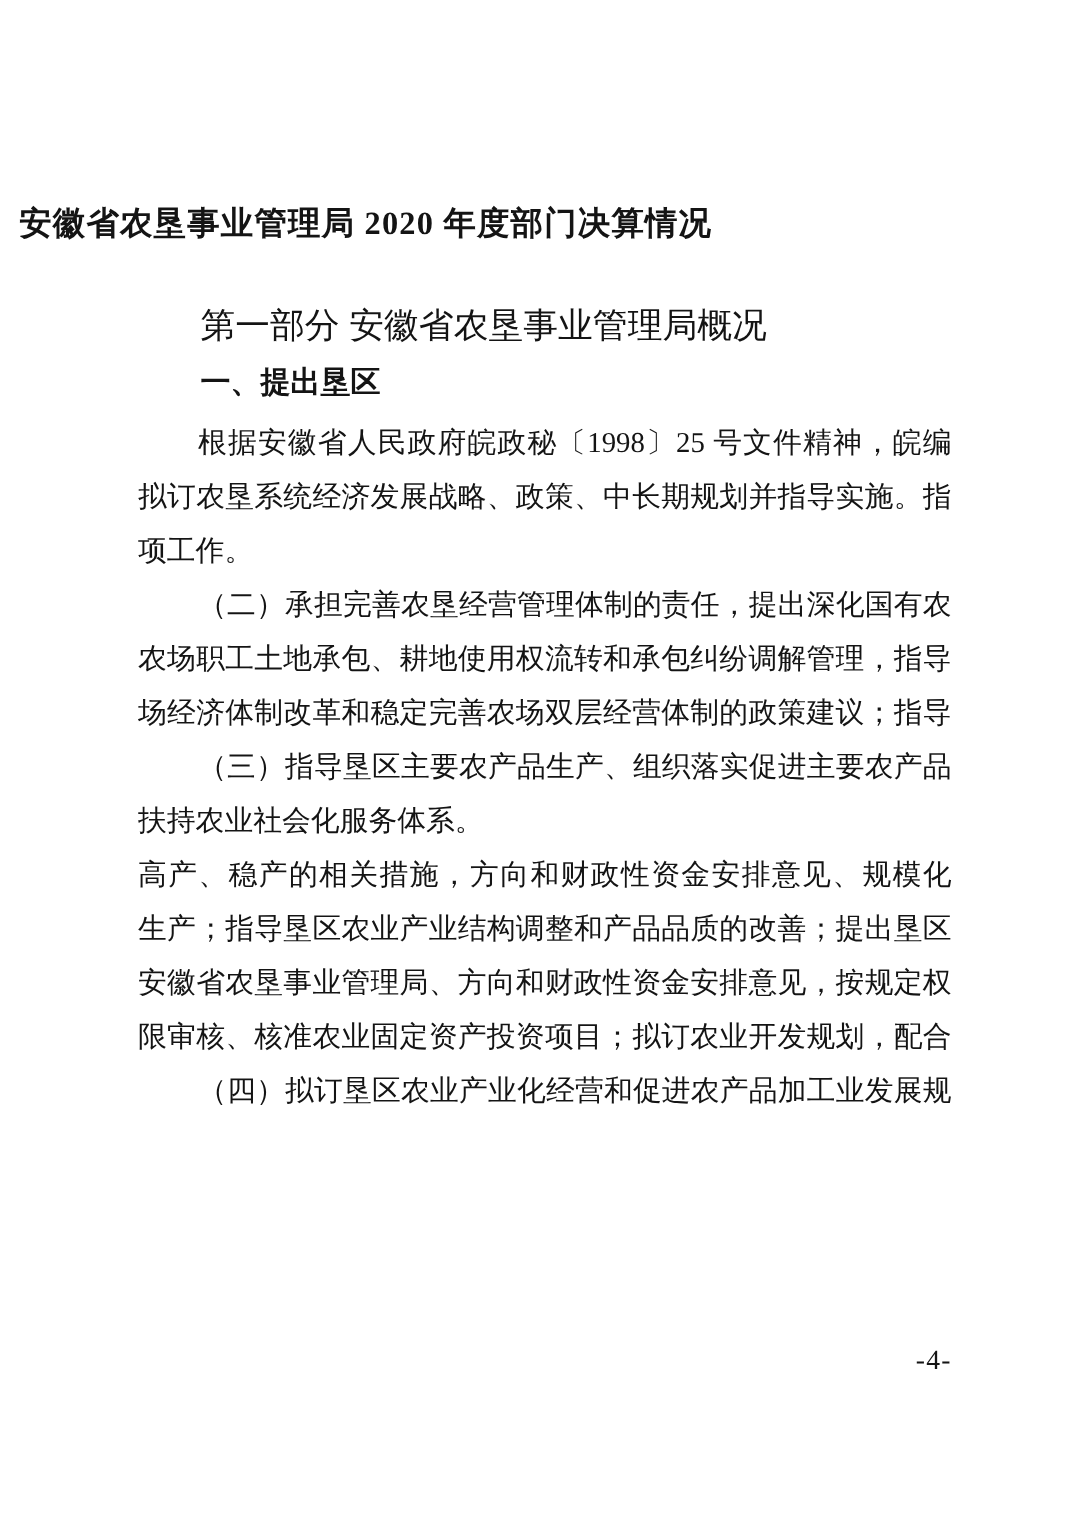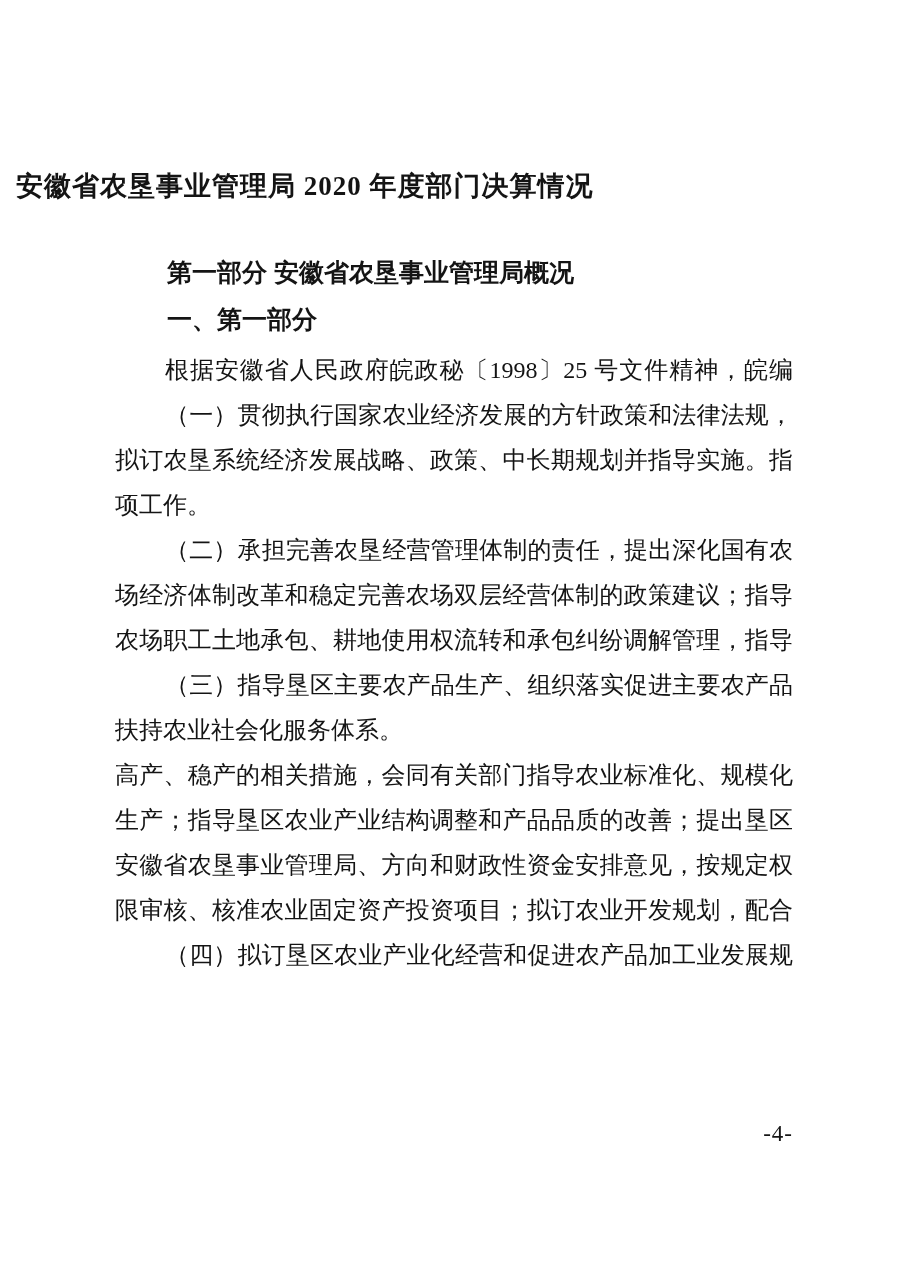--- a/index.html
+++ b/index.html
@@ -35,8 +35,8 @@
     left: 115px;
     width: 678px;
     text-indent: 52px;
-    font-size: 25px;
-    font-weight: bold;
+    font-size: 29px;
+    font-weight: normal;
     line-height: 45px;
     font-family: "Liberation Sans", "DejaVu Sans", sans-serif;
   }

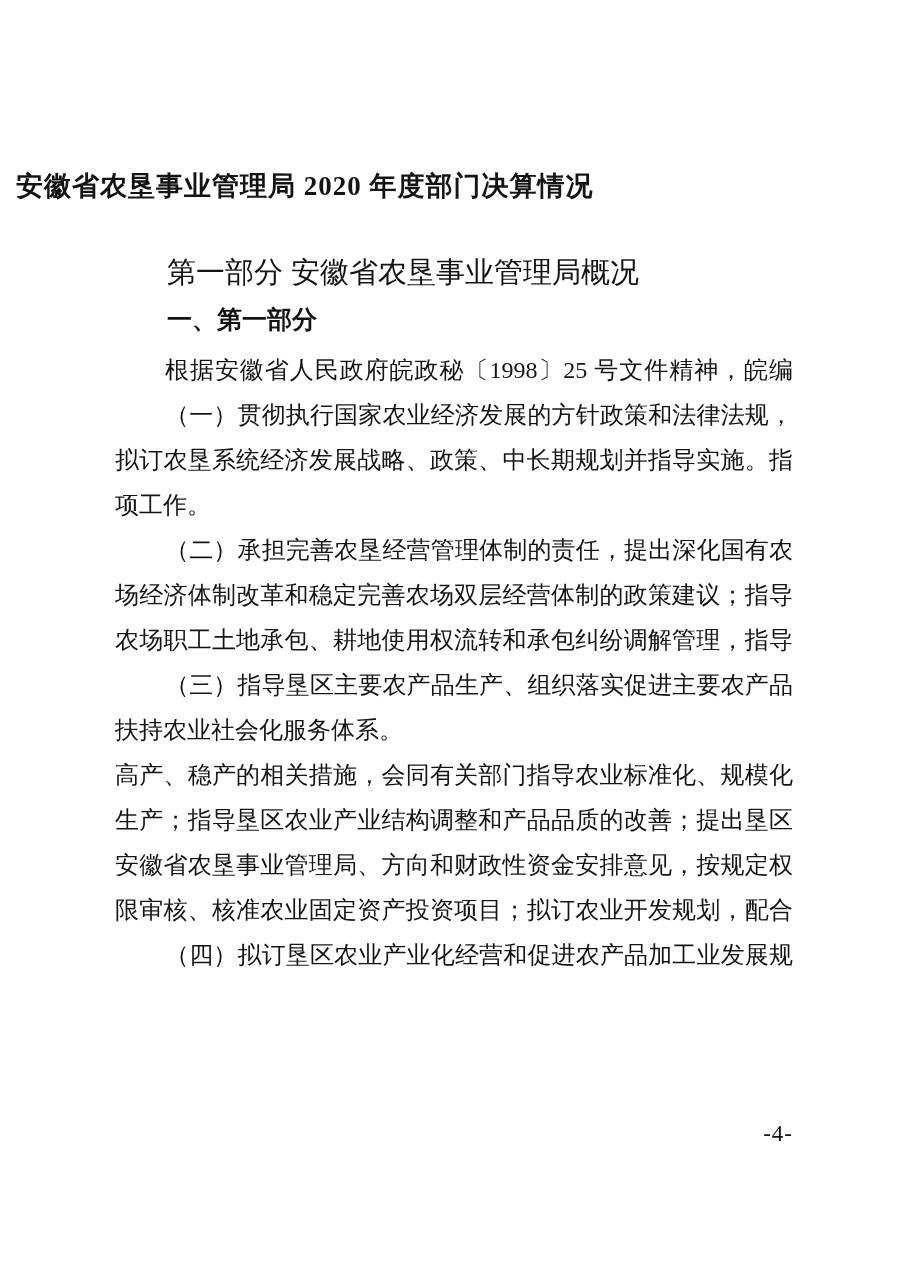--- a/index.html
+++ b/index.html
@@ -91,7 +91,7 @@
 
   <div class="section-heading">第一部分 安徽省农垦事业管理局概况</div>
 
-  <div class="subsection-heading">一、第一部分</div>
+  <div class="subsection-heading">一、提出垦区</div>
 
   <div class="body-text">
     <div class="line indent fill">根据安徽省人民政府皖政秘〔1998〕25 号文件精神，皖编办</div>

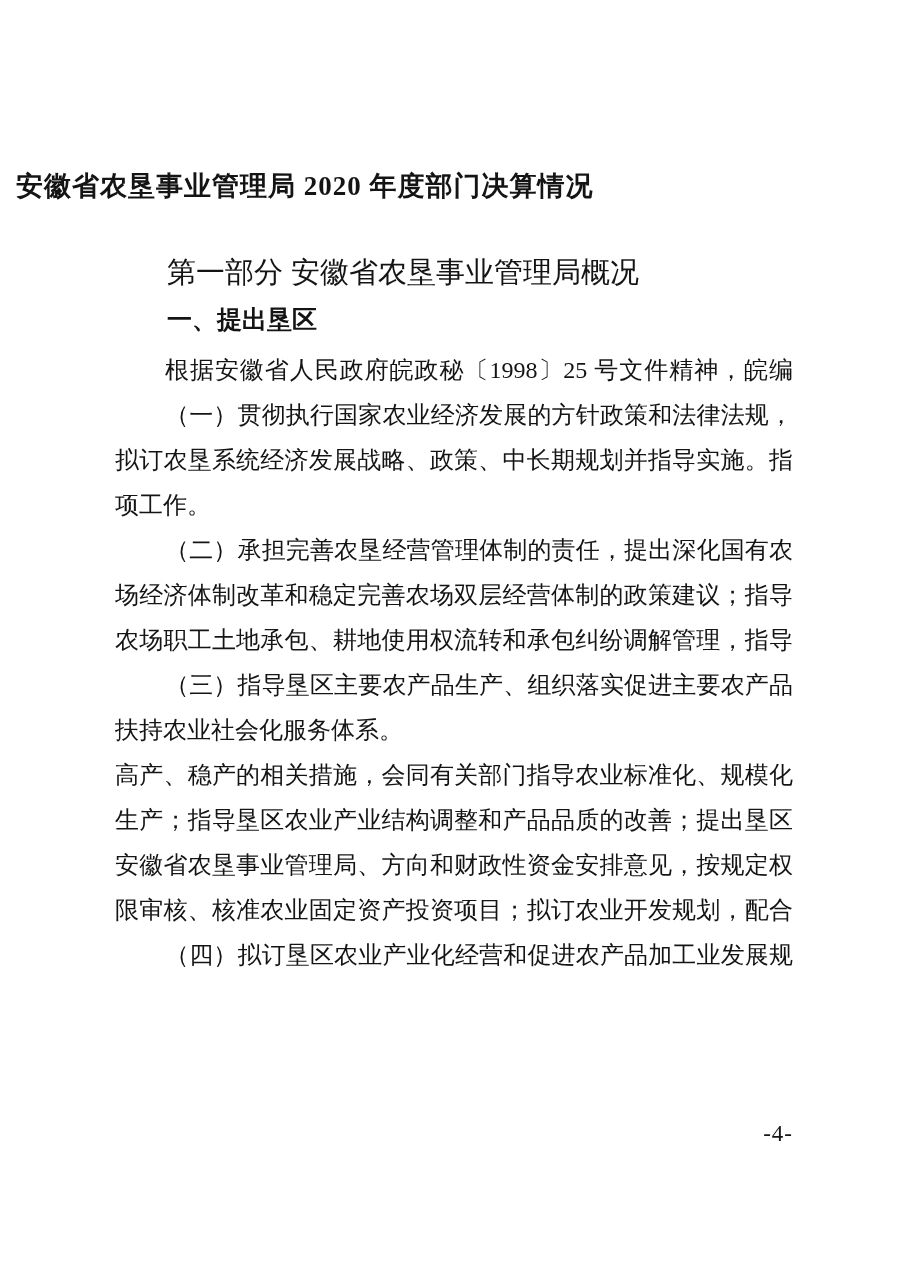--- a/index.html
+++ b/index.html
@@ -95,7 +95,6 @@
 
   <div class="body-text">
     <div class="line indent fill">根据安徽省人民政府皖政秘〔1998〕25 号文件精神，皖编办</div>
-    <div class="line indent fill">（一）贯彻执行国家农业经济发展的方针政策和法律法规，</div>
     <div class="line fill">拟订农垦系统经济发展战略、政策、中长期规划并指导实施。指</div>
     <div class="line">项工作。</div>
     <div class="line indent fill">（二）承担完善农垦经营管理体制的责任，提出深化国有农</div>

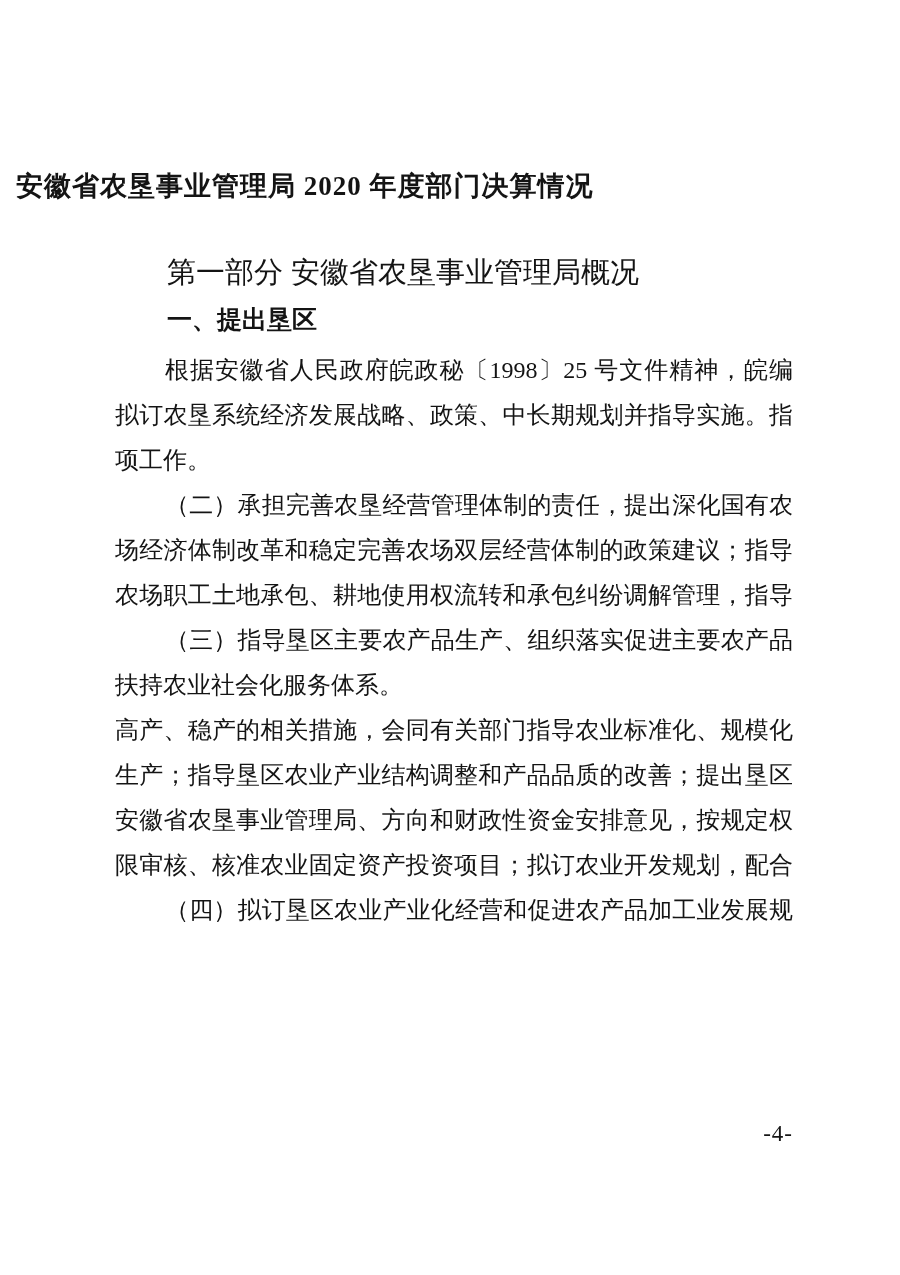--- a/index.html
+++ b/index.html
@@ -98,8 +98,8 @@
     <div class="line fill">拟订农垦系统经济发展战略、政策、中长期规划并指导实施。指</div>
     <div class="line">项工作。</div>
     <div class="line indent fill">（二）承担完善农垦经营管理体制的责任，提出深化国有农</div>
+    <div class="line fill">农场职工土地承包、耕地使用权流转和承包纠纷调解管理，指导</div>
     <div class="line fill">场经济体制改革和稳定完善农场双层经营体制的政策建议；指导</div>
-    <div class="line fill">农场职工土地承包、耕地使用权流转和承包纠纷调解管理，指导</div>
     <div class="line indent fill">（三）指导垦区主要农产品生产、组织落实促进主要农产品</div>
     <div class="line">扶持农业社会化服务体系。</div>
     <div class="line fill">高产、稳产的相关措施，会同有关部门指导农业标准化、规模化</div>

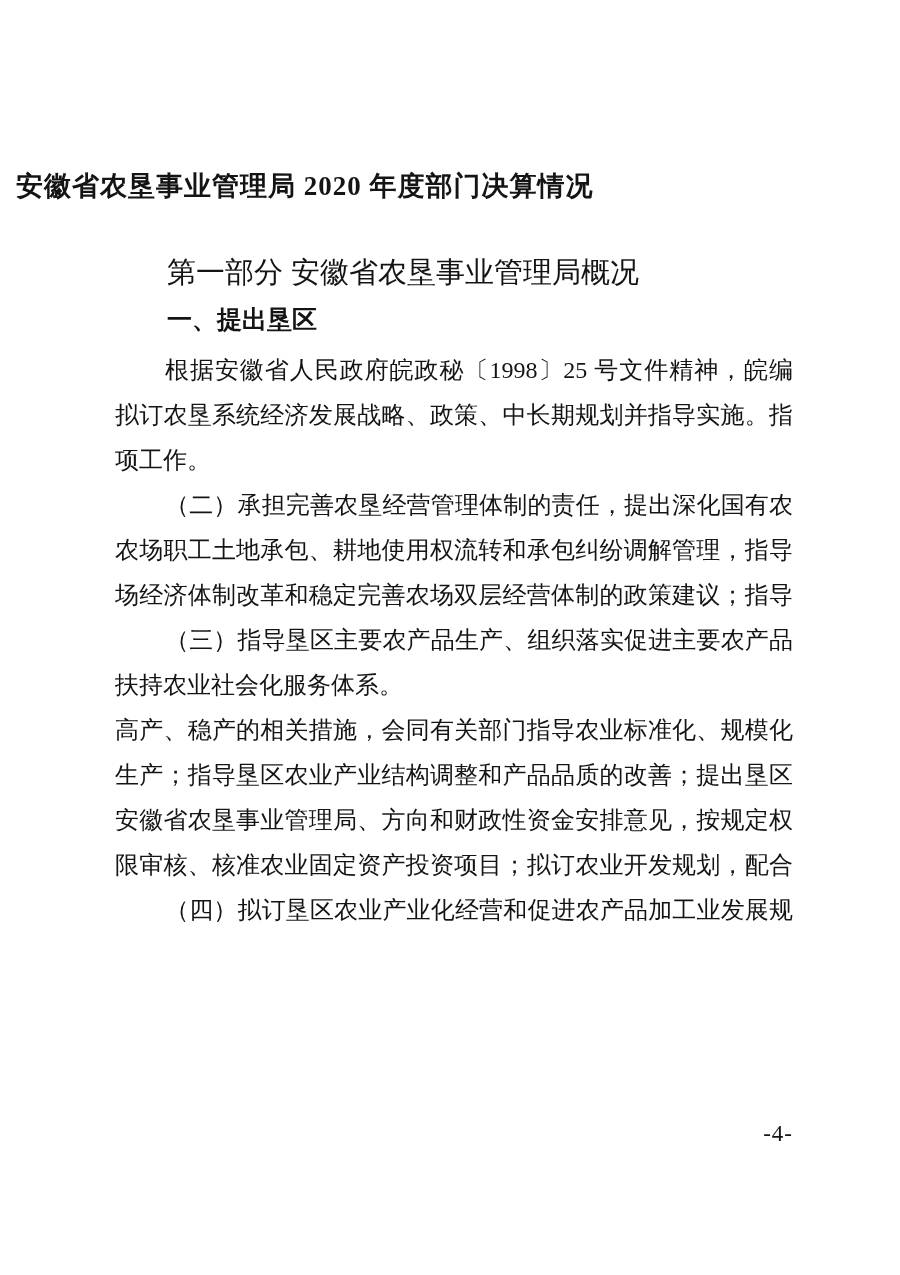--- a/index.html
+++ b/index.html
@@ -102,7 +102,7 @@
     <div class="line fill">场经济体制改革和稳定完善农场双层经营体制的政策建议；指导</div>
     <div class="line indent fill">（三）指导垦区主要农产品生产、组织落实促进主要农产品</div>
     <div class="line">扶持农业社会化服务体系。</div>
-    <div class="line fill">高产、稳产的相关措施，会同有关部门指导农业标准化、规模化</div>
+    <div class="line fill">高产、稳产的相关措施，方向和财政性资金安排意见、规模化</div>
     <div class="line fill">生产；指导垦区农业产业结构调整和产品品质的改善；提出垦区</div>
     <div class="line fill">安徽省农垦事业管理局、方向和财政性资金安排意见，按规定权</div>
     <div class="line fill">限审核、核准农业固定资产投资项目；拟订农业开发规划，配合</div>

